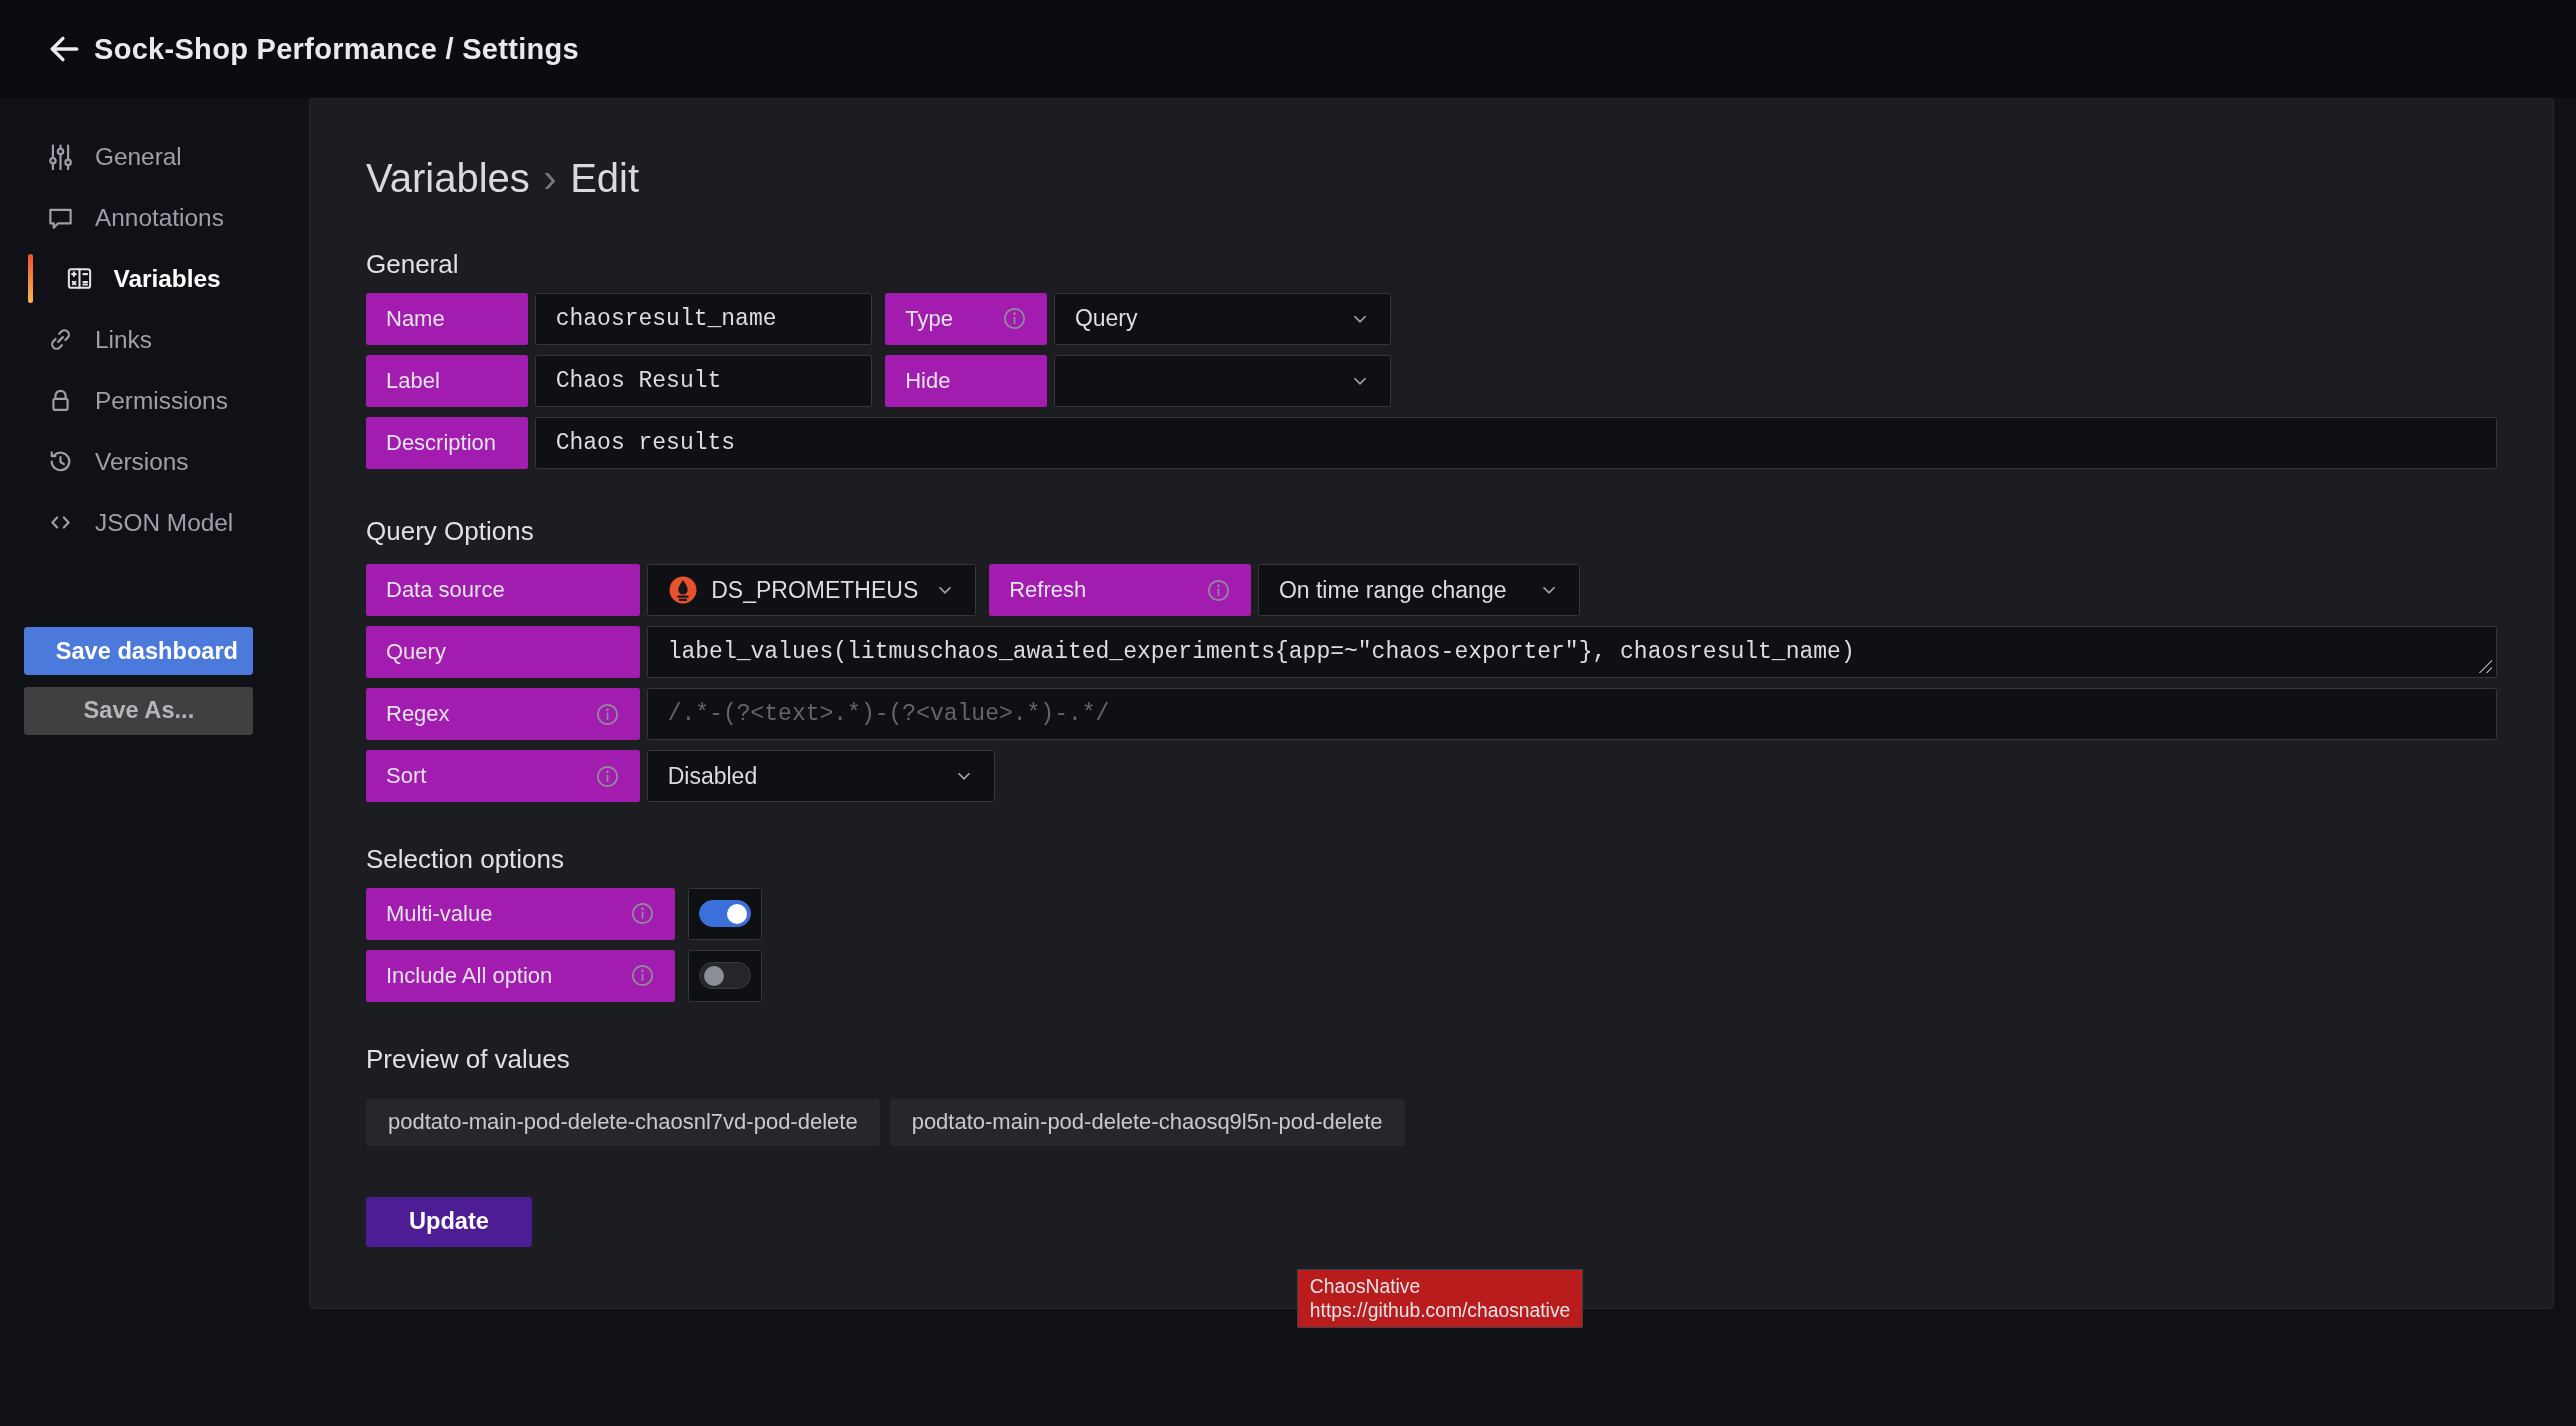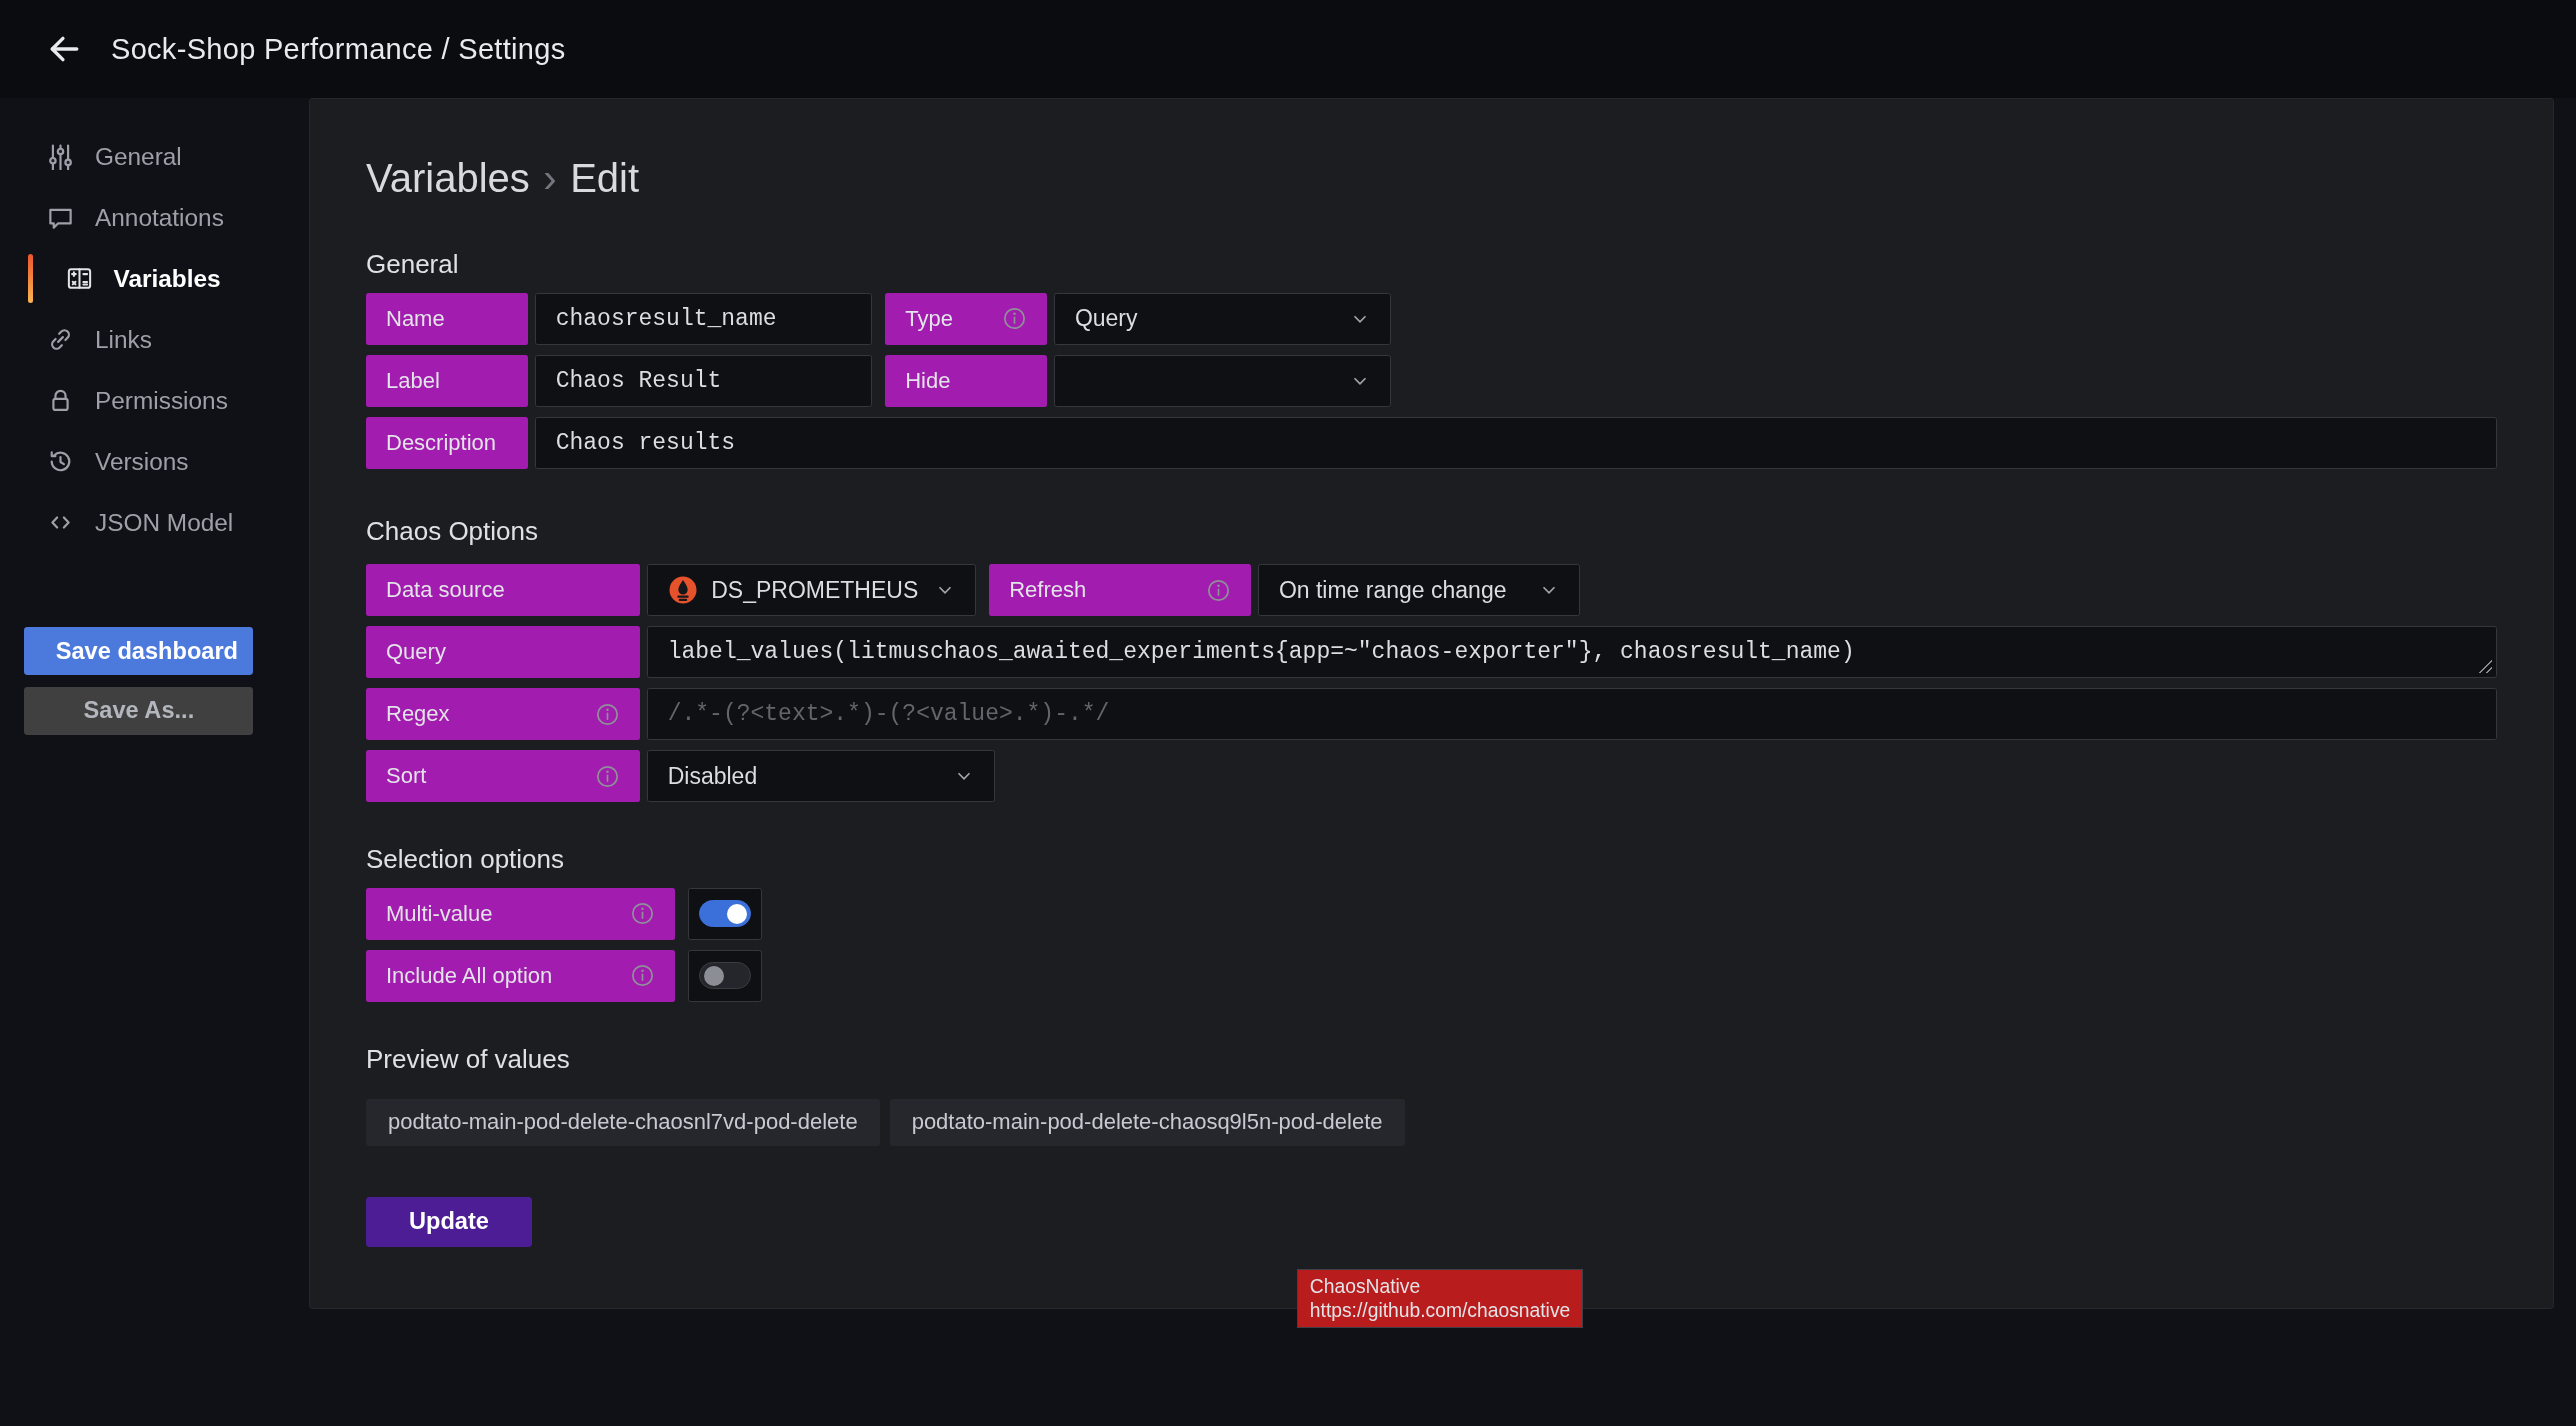--- a/index.html
+++ b/index.html
@@ -12,7 +12,7 @@
             background:#0b0c0f; display:flex; align-items:center; padding-left:34px; }
   .back-btn { width:59px; height:59px; border:none; background:transparent; color:#e9eaee;
               display:flex; align-items:center; justify-content:center; cursor:pointer; border-radius:50%; }
-  .nav-title { font-size:29px; font-weight:400; color:#e9eaee; margin-left:18px; letter-spacing:0.3px; }
+  .nav-title { font-size:29px; font-weight:700; color:#e9eaee; margin-left:1px; letter-spacing:0.3px; }
 
   
   .sidebar { position:absolute; top:98px; left:0; width:309px; }

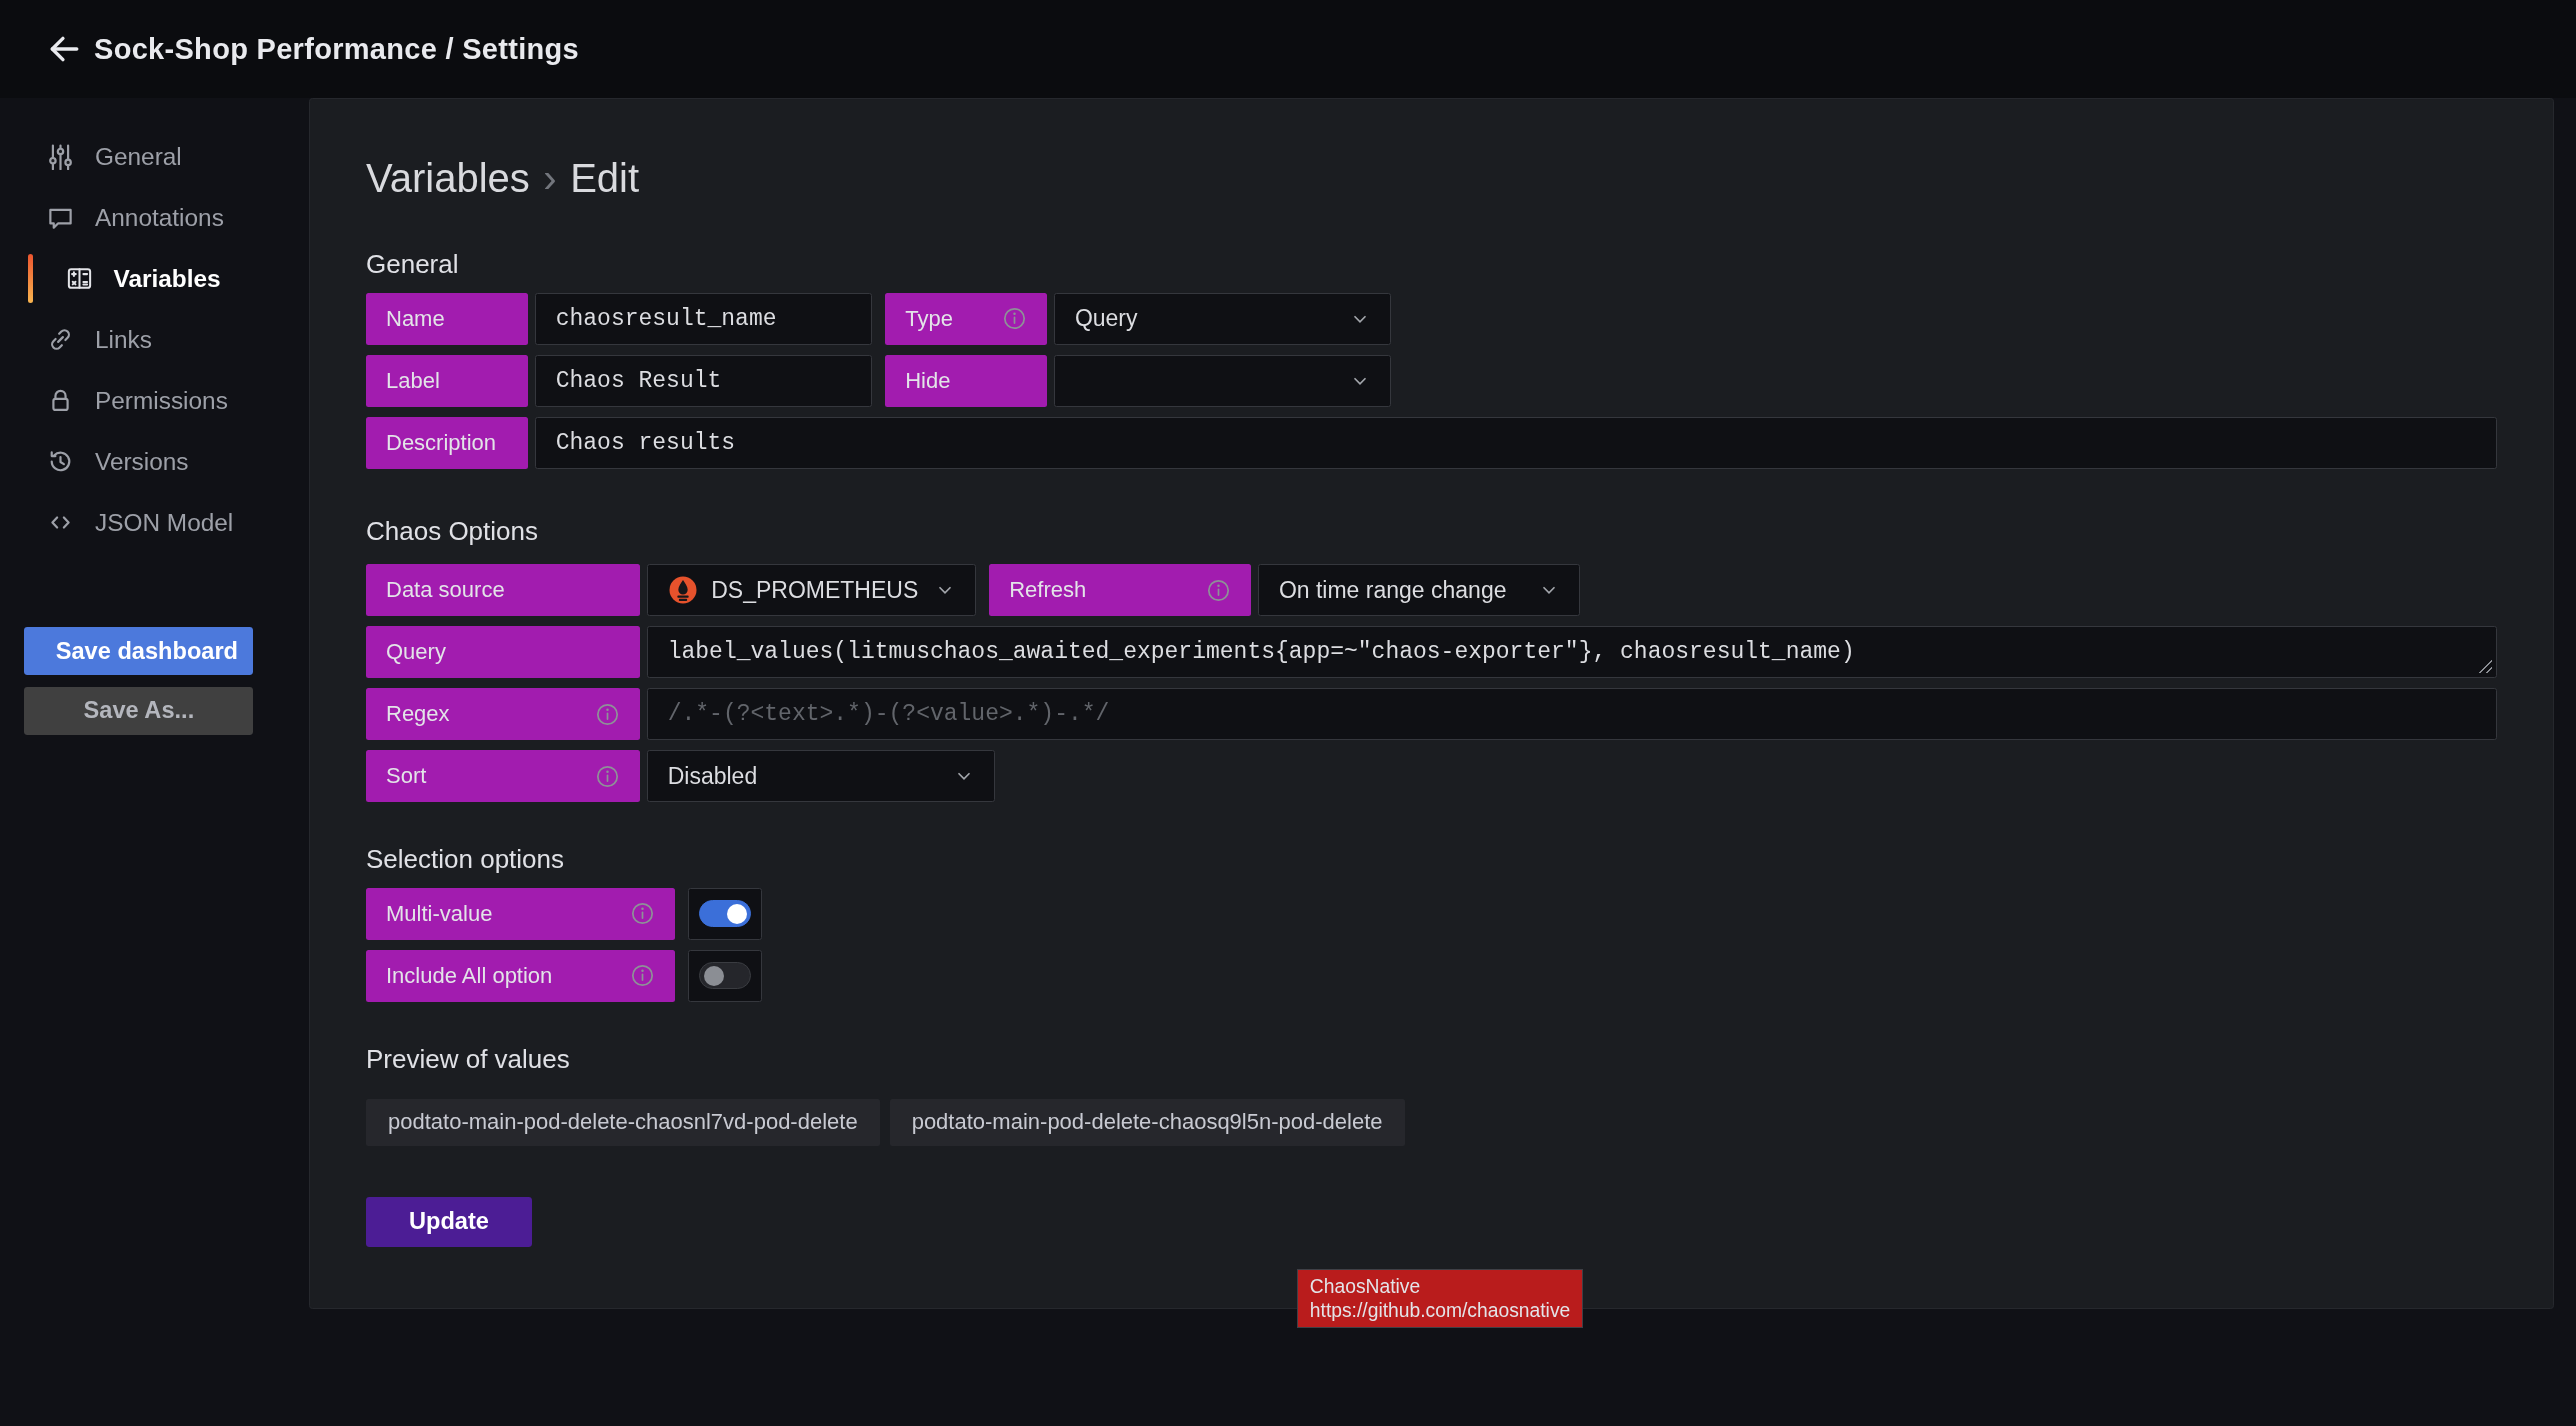--- a/index.html
+++ b/index.html
@@ -225,7 +225,7 @@
     </div>
 
     
-    <div class="section-h mt-qo">Chaos Options</div>
+    <div class="section-h mt-qo">Query Options</div>
     <div class="row">
       <div class="lbl w326">Data source</div>
       <div class="sel w391">

